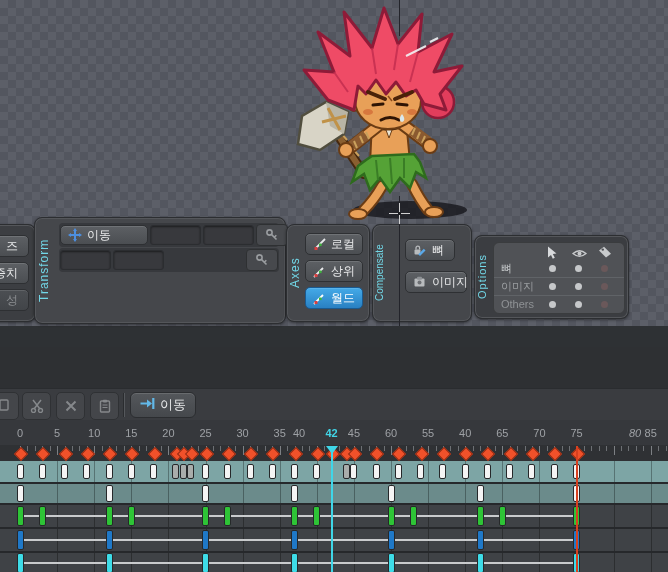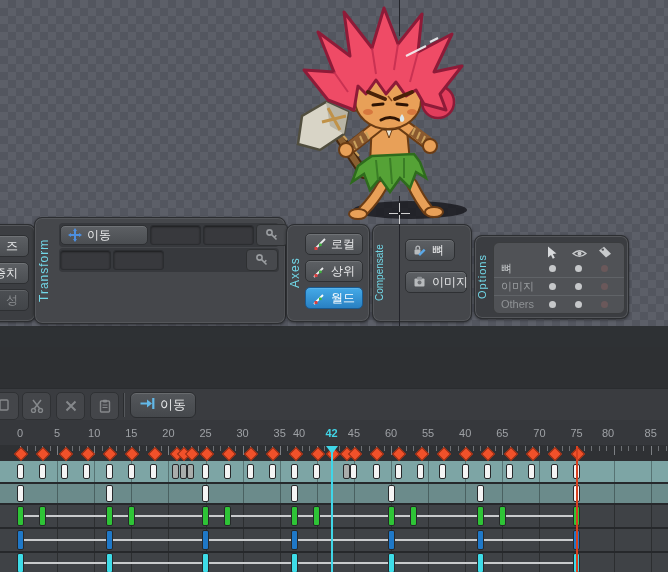--- a/index.html
+++ b/index.html
@@ -385,7 +385,7 @@
       <div class="ruler-num" style="left: 492.3px;">65</div>
       <div class="ruler-num" style="left: 529.4px;">70</div>
       <div class="ruler-num" style="left: 566.5px;">75</div>
-      <div class="ruler-num" style="left: 598px;">80</div>
+      <div class="ruler-num" style="left: 625px; font-style: italic;">80</div>
       <div class="ruler-num" style="left: 640.7px;">85</div>
       <div class="ruler-cur" style="left: 321.64px;">42</div>
     </div>

